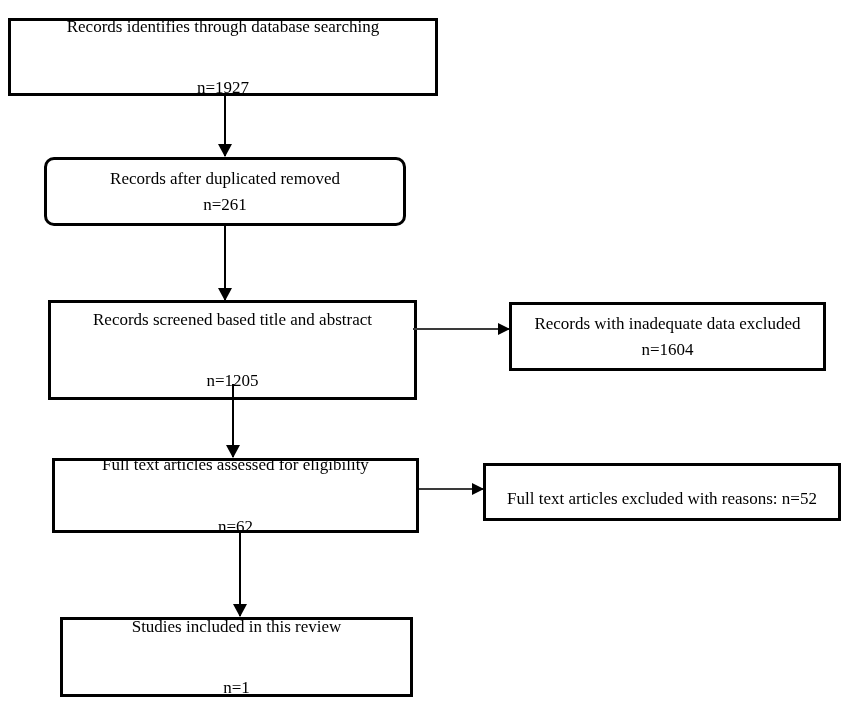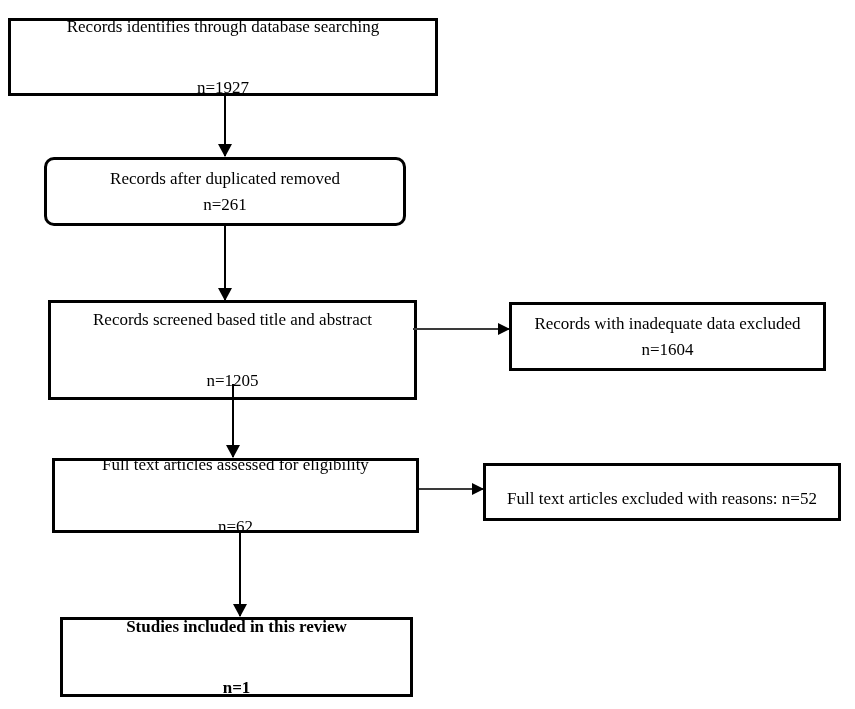--- a/index.html
+++ b/index.html
@@ -41,7 +41,7 @@
     margin-top: 4px;
   }
   .flow-box.bold {
-    font-weight: bold;
+    font-weight: normal;
   }
   .flow-box.top-aligned {
     justify-content: flex-start;

